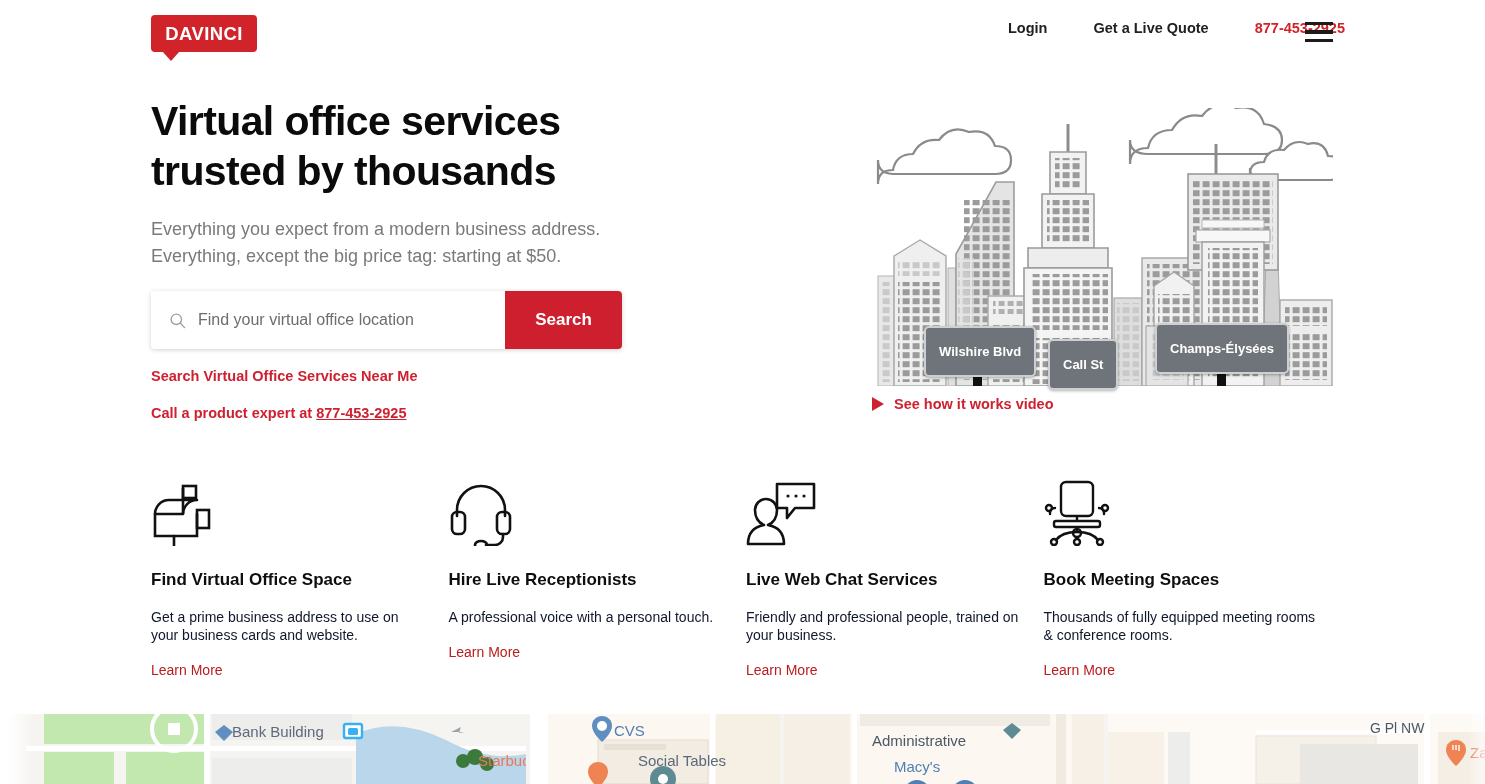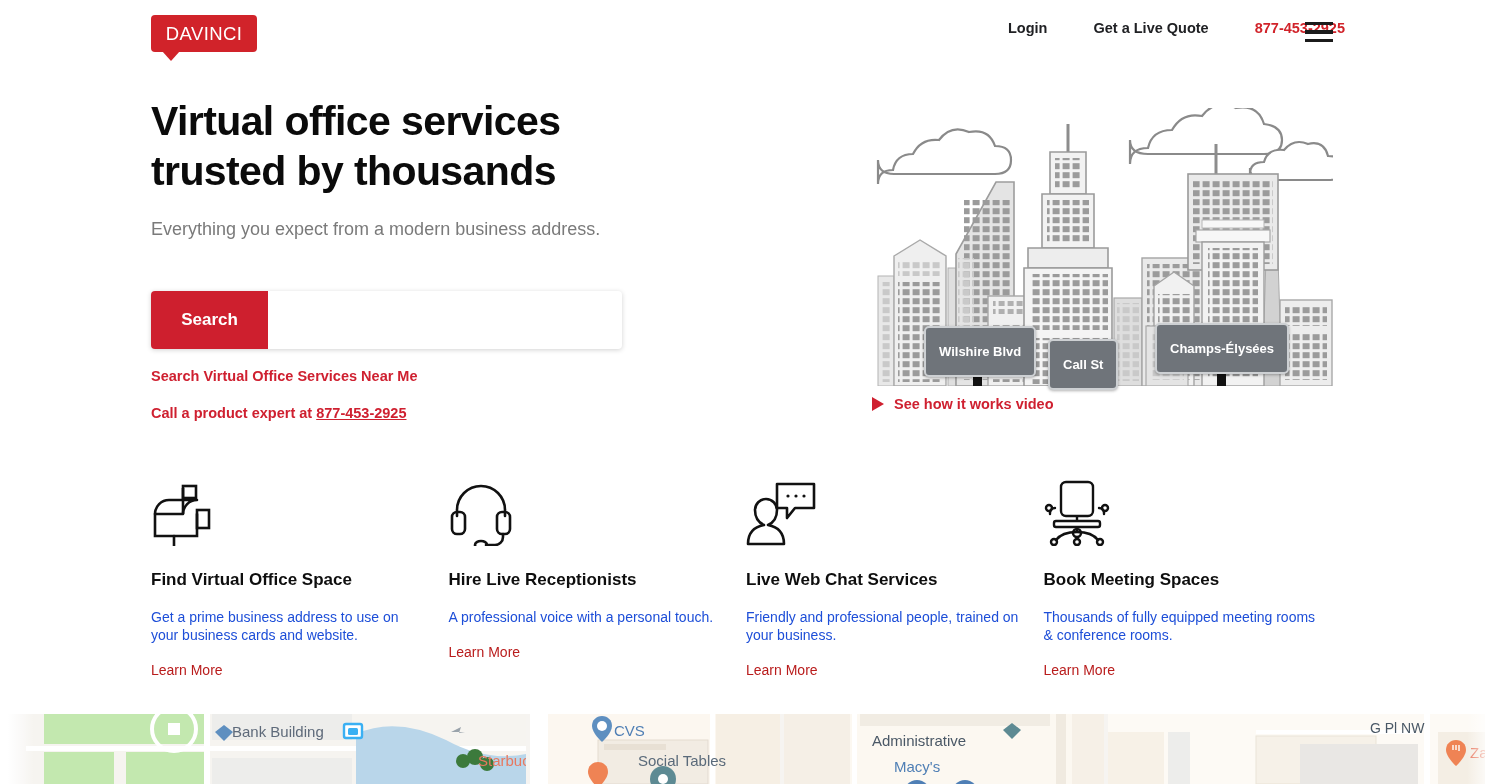--- a/index.html
+++ b/index.html
@@ -25,7 +25,7 @@
     display: flex; align-items: center; justify-content: center;
   }
   .logo-text {
-    color: #ffffff; font-size: 18.5px; font-weight: 400;
+    color: #ffffff; font-size: 18.5px; font-weight: 700;
     letter-spacing: 0.4px;
   }
   .logo-tail {

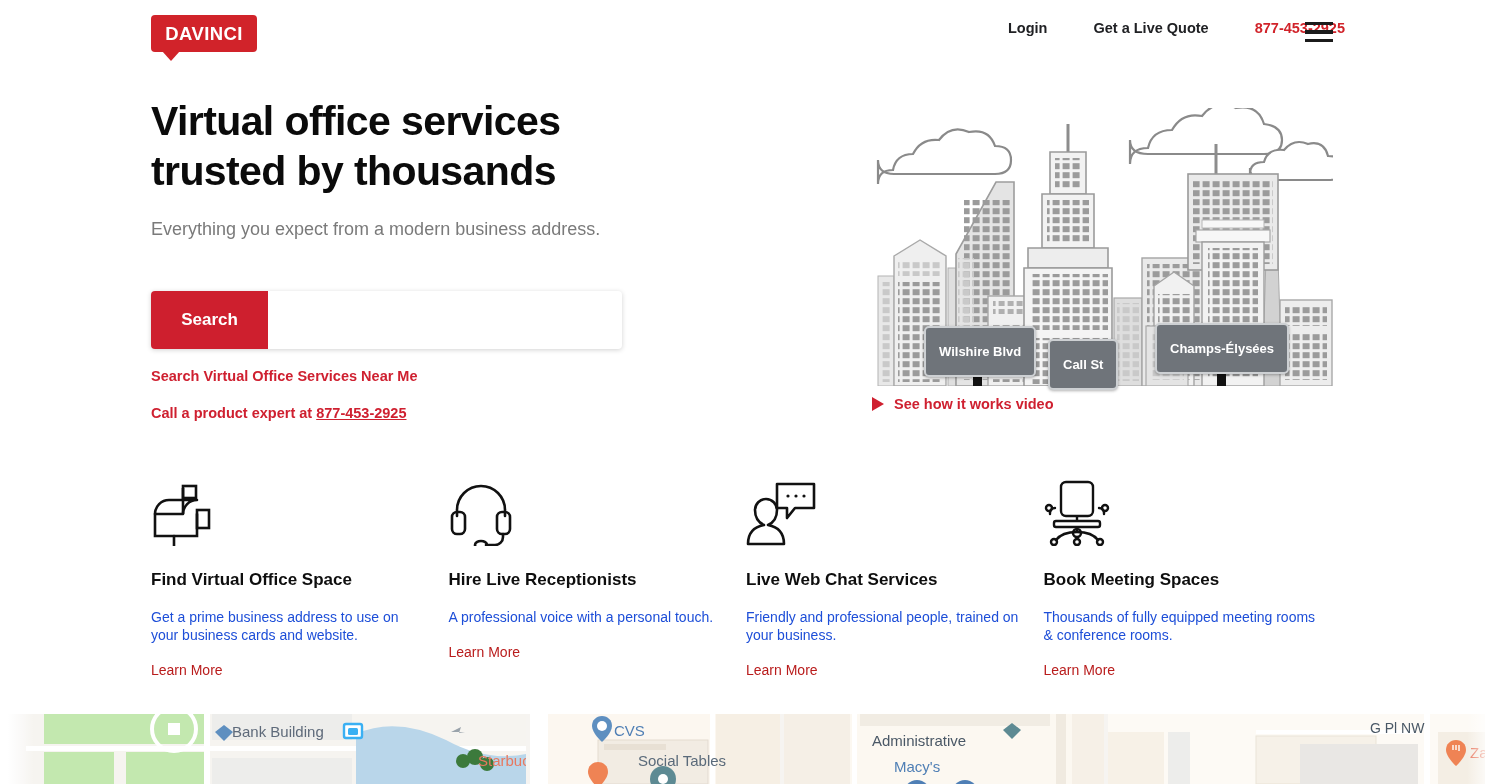--- a/index.html
+++ b/index.html
@@ -176,6 +176,7 @@
     </h1>
     <p class="subhead">
       <span>Everything you expect from a modern business address.</span><br>
+      <span>Everything, except the big price tag: starting at $50.</span>
     </p>
 
     <div class="searchbar">

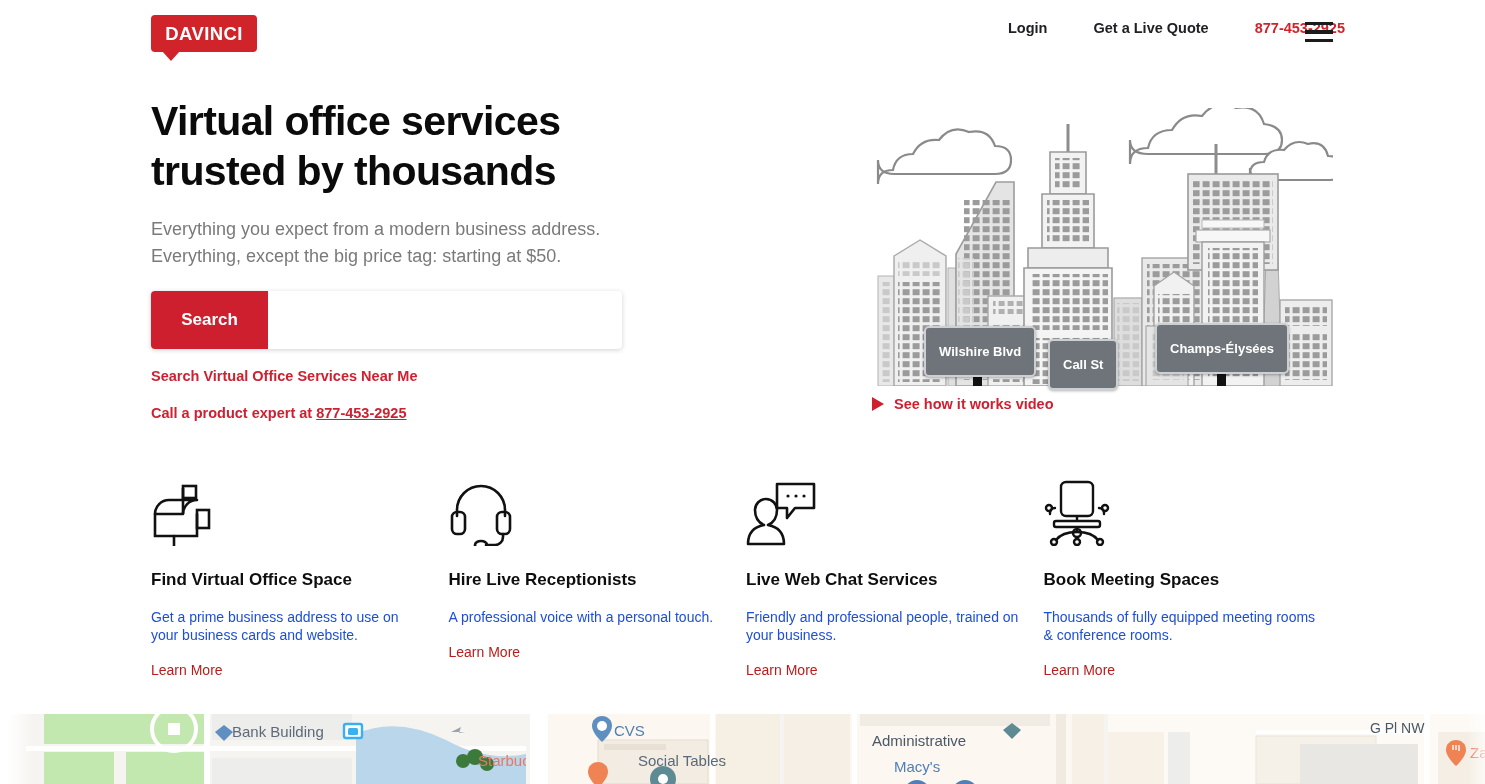--- a/index.html
+++ b/index.html
@@ -180,6 +180,13 @@
     </p>
 
     <div class="searchbar">
+      <div class="search-field">
+        <svg class="search-icon" viewBox="0 0 24 24" fill="none" stroke="#9aa0a6" stroke-width="1.7">
+          <circle cx="10.5" cy="10.5" r="6.6"></circle>
+          <line x1="15.6" y1="15.6" x2="21" y2="21" stroke-linecap="round"></line>
+        </svg>
+        <input class="search-input" type="text" placeholder="Find your virtual office location" style="">
+      </div>
       <button class="search-btn">Search</button>
     </div>
 

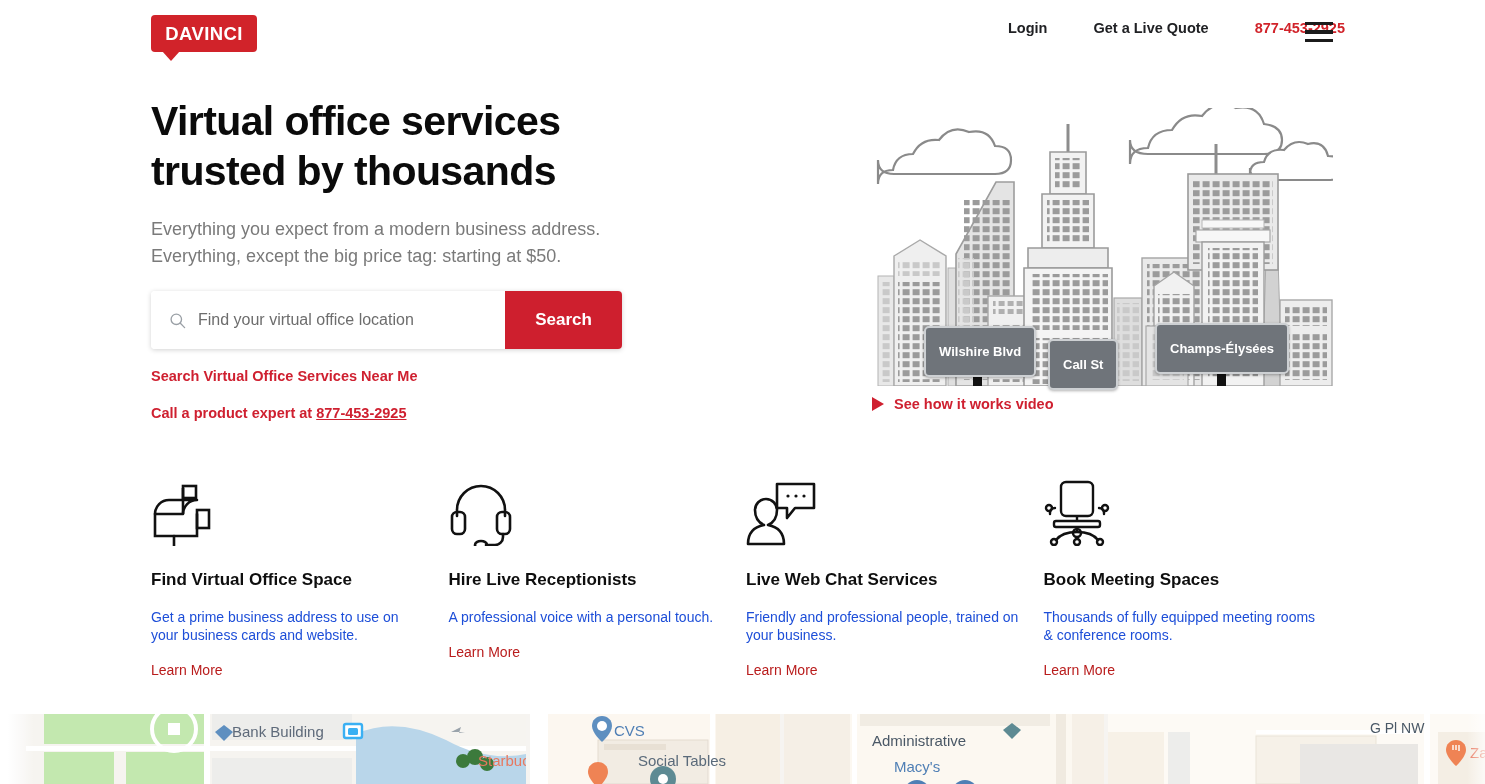--- a/index.html
+++ b/index.html
@@ -124,7 +124,7 @@
   .card { width: 303px; }
   .card-icon { height: 66px; margin-bottom: 24px; display:flex; align-items:flex-end; }
   .card-title { font-size: 17px; font-weight: bold; color: #0e0e0e; }
-  .card-desc { margin-top: 18px; font-size: 14px; line-height: 18px; color: #1d4ed8; width: 275px; }
+  .card-desc { margin-top: 18px; font-size: 14px; line-height: 18px; color: #0f172a; width: 275px; }
   .card-link { display:inline-block; margin-top: 18px; font-size: 14px; color: #b91c1c; text-decoration: none; }
 
   

